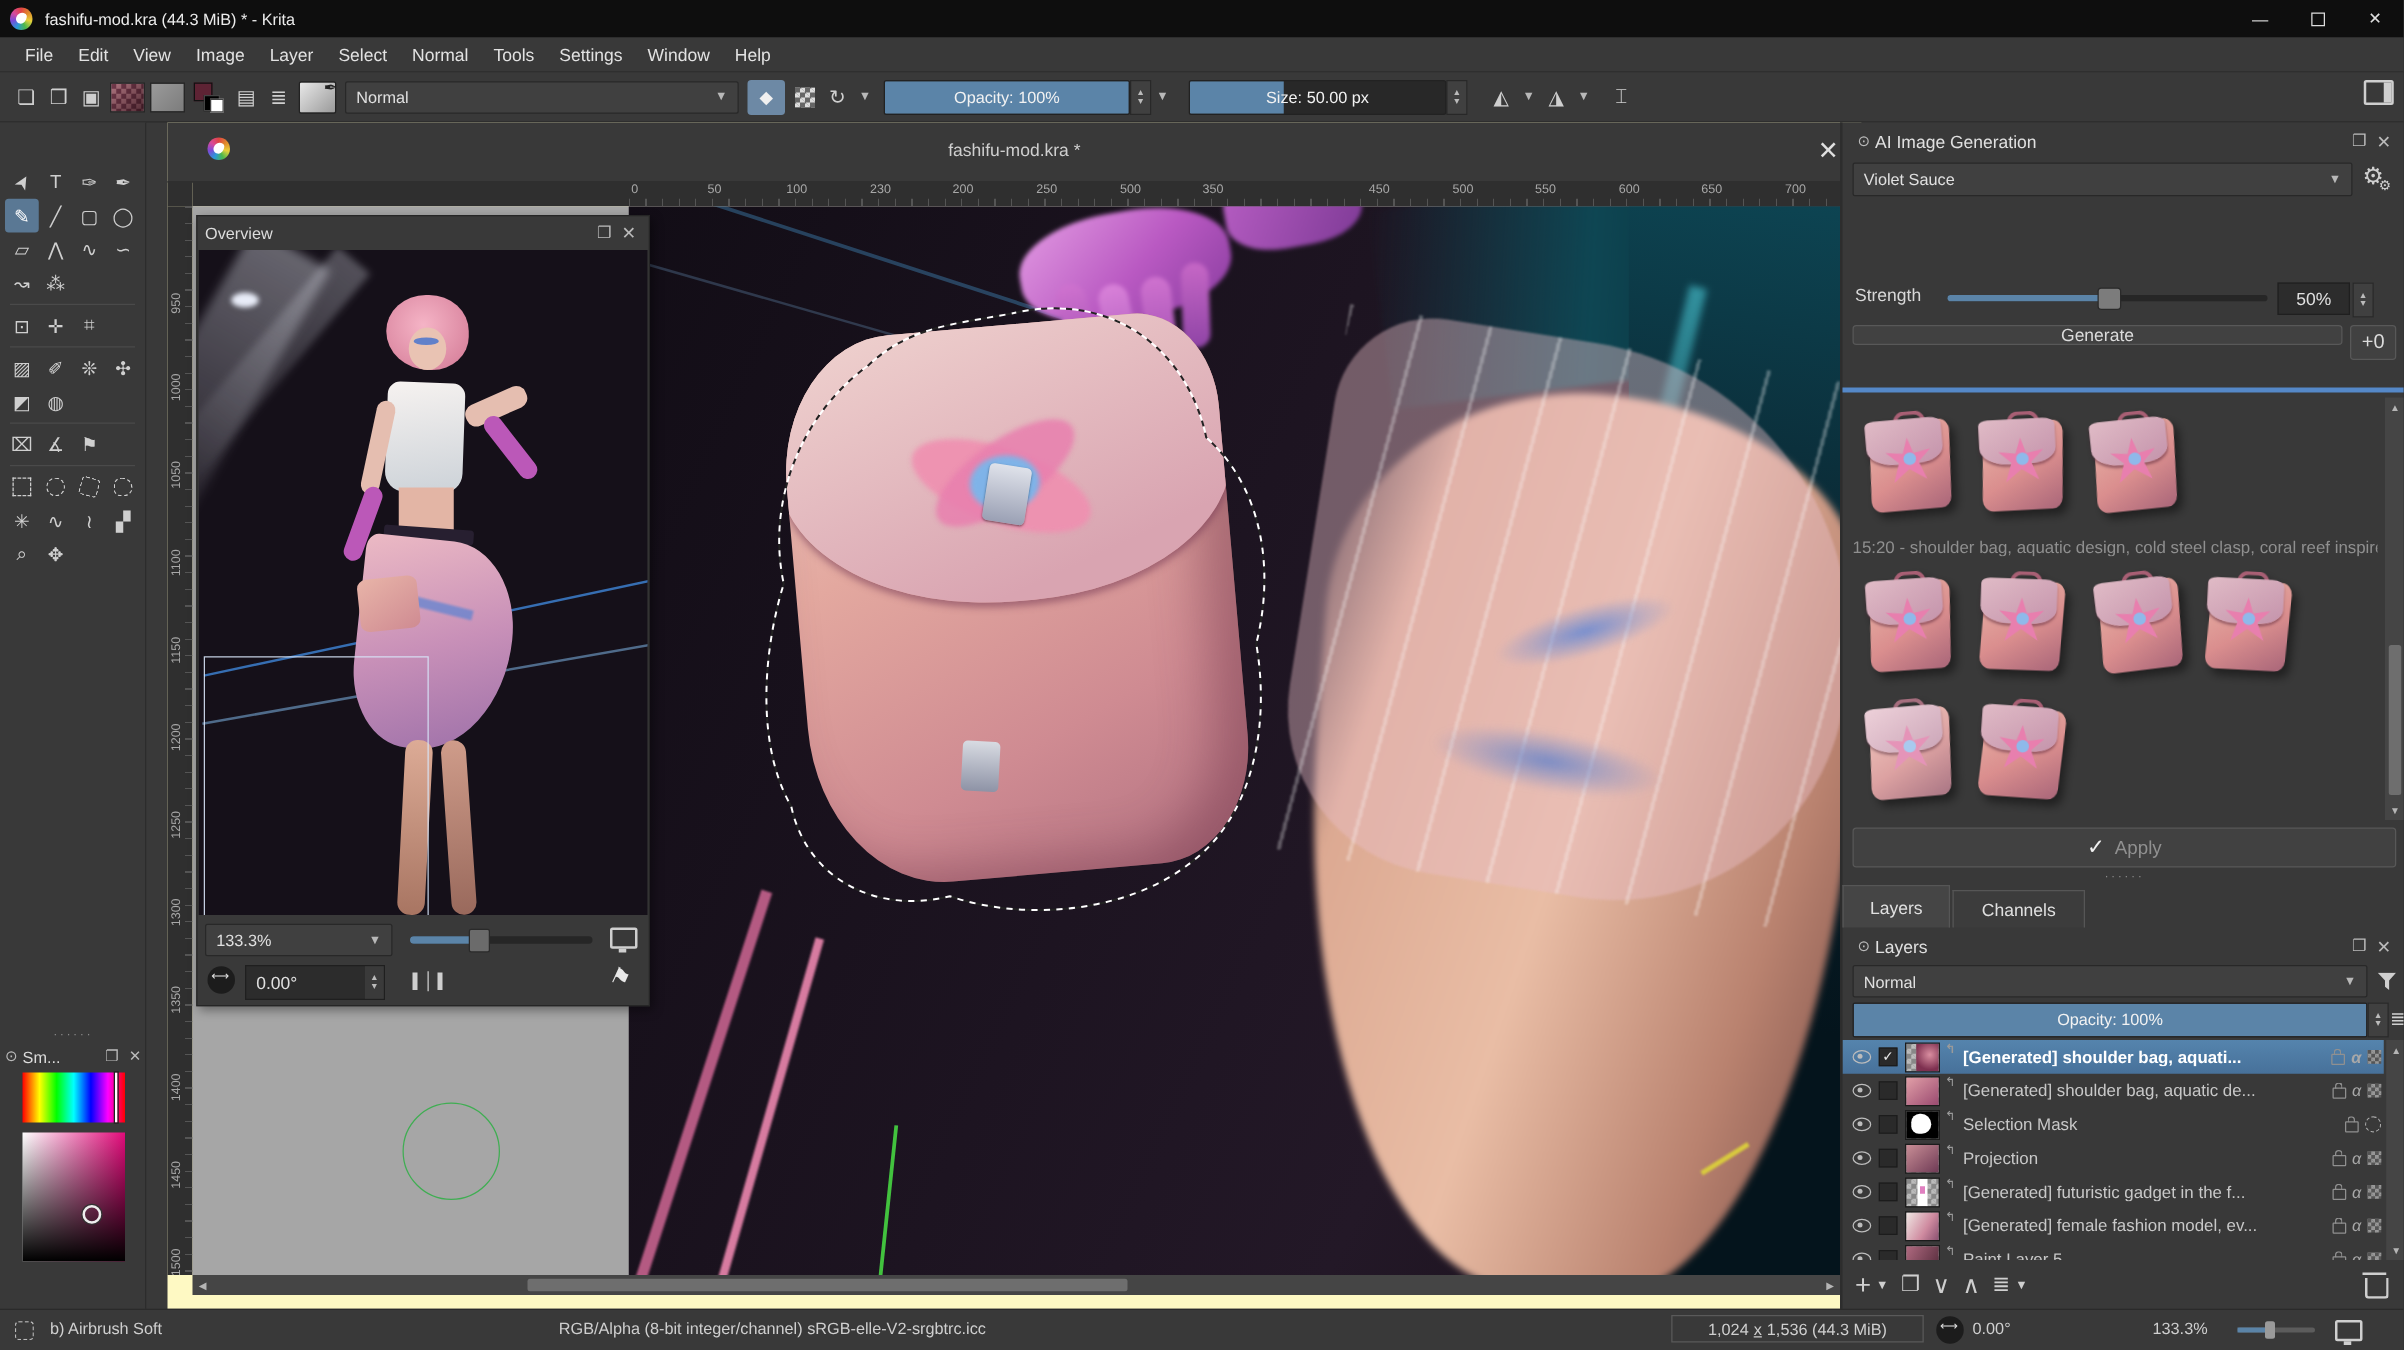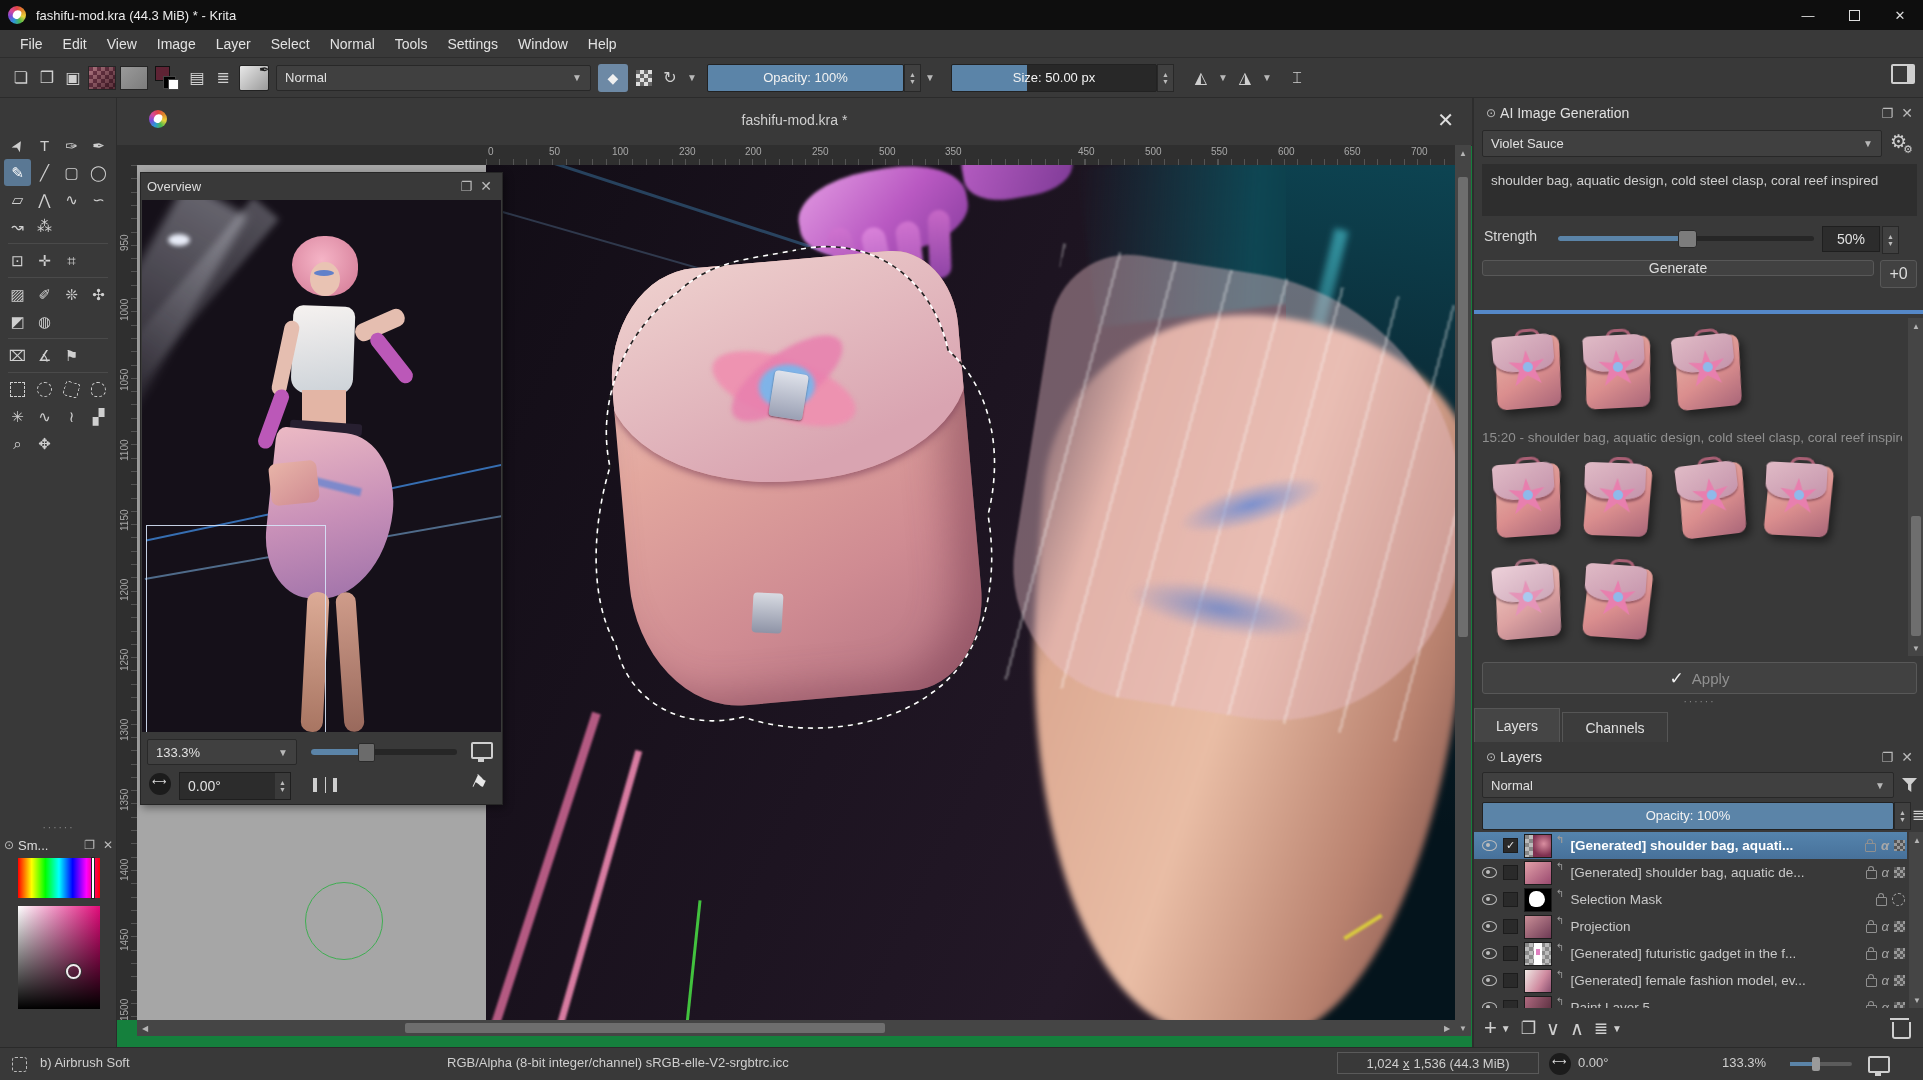--- a/index.html
+++ b/index.html
@@ -61,7 +61,7 @@
   .svmark{position:absolute;left:48px;top:58px;width:11px;height:11px;border:2px solid #eee;border-radius:50%;box-shadow:0 0 0 1px #333;}
   .dots{color:#8a8a8a;font-size:10px;letter-spacing:2px;text-align:center;}
   
-  #canvasarea{position:absolute;left:117px;top:98px;width:1355px;height:950px;background:#15803d;}
+  #canvasarea{position:absolute;left:134px;top:98px;width:1355px;height:950px;background:#fef9c3;}
   #tabbar{position:absolute;left:0;top:0;width:100%;height:47px;background:#393939;border-bottom:1px solid #303030;}
   #tabtitle{position:absolute;left:0;right:0;top:14px;text-align:center;color:#cfcfcf;font-size:14px;}
   #tabclose{position:absolute;right:18px;top:10px;font-size:20px;color:#e0e0e0;}

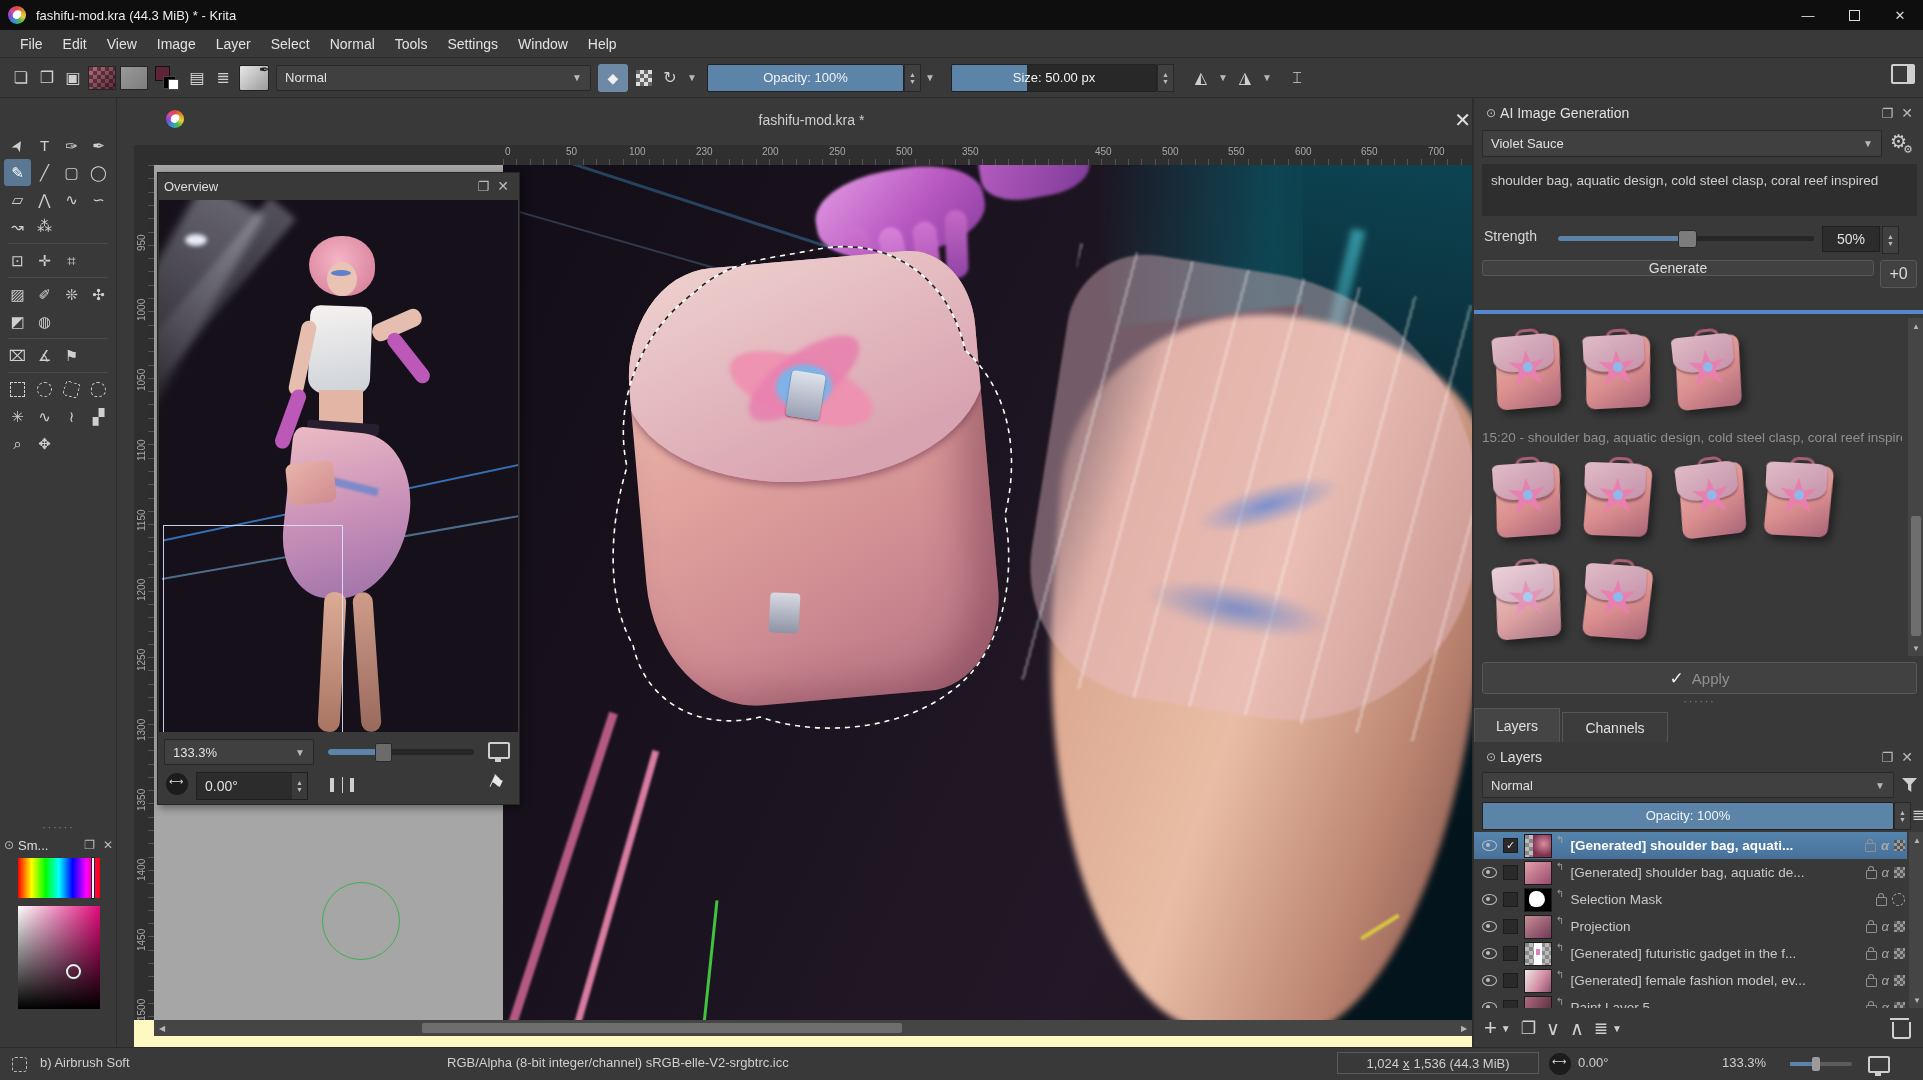--- a/index.html
+++ b/index.html
@@ -493,7 +493,6 @@
       <span class="caret">▼</span>
     </div>
     <span class="rp" style="left:416px;top:32px;font-size:19px;color:#cfcfcf;">⚙<span style="font-size:11px;position:relative;left:-4px;top:5px;">⚙</span></span>
-    <div class="prompt rp" style="left:8px;top:66px;width:435px;height:52px;">shoulder bag, aquatic design, cold steel clasp, coral reef inspired</div>
     <span class="rp" style="left:10px;top:130px;font-size:14px;color:#d8d8d8;">Strength</span>
     <div class="hslider rp" style="left:84px;top:138px;width:256px;">
       <div class="fill" style="width:50%;"></div>

